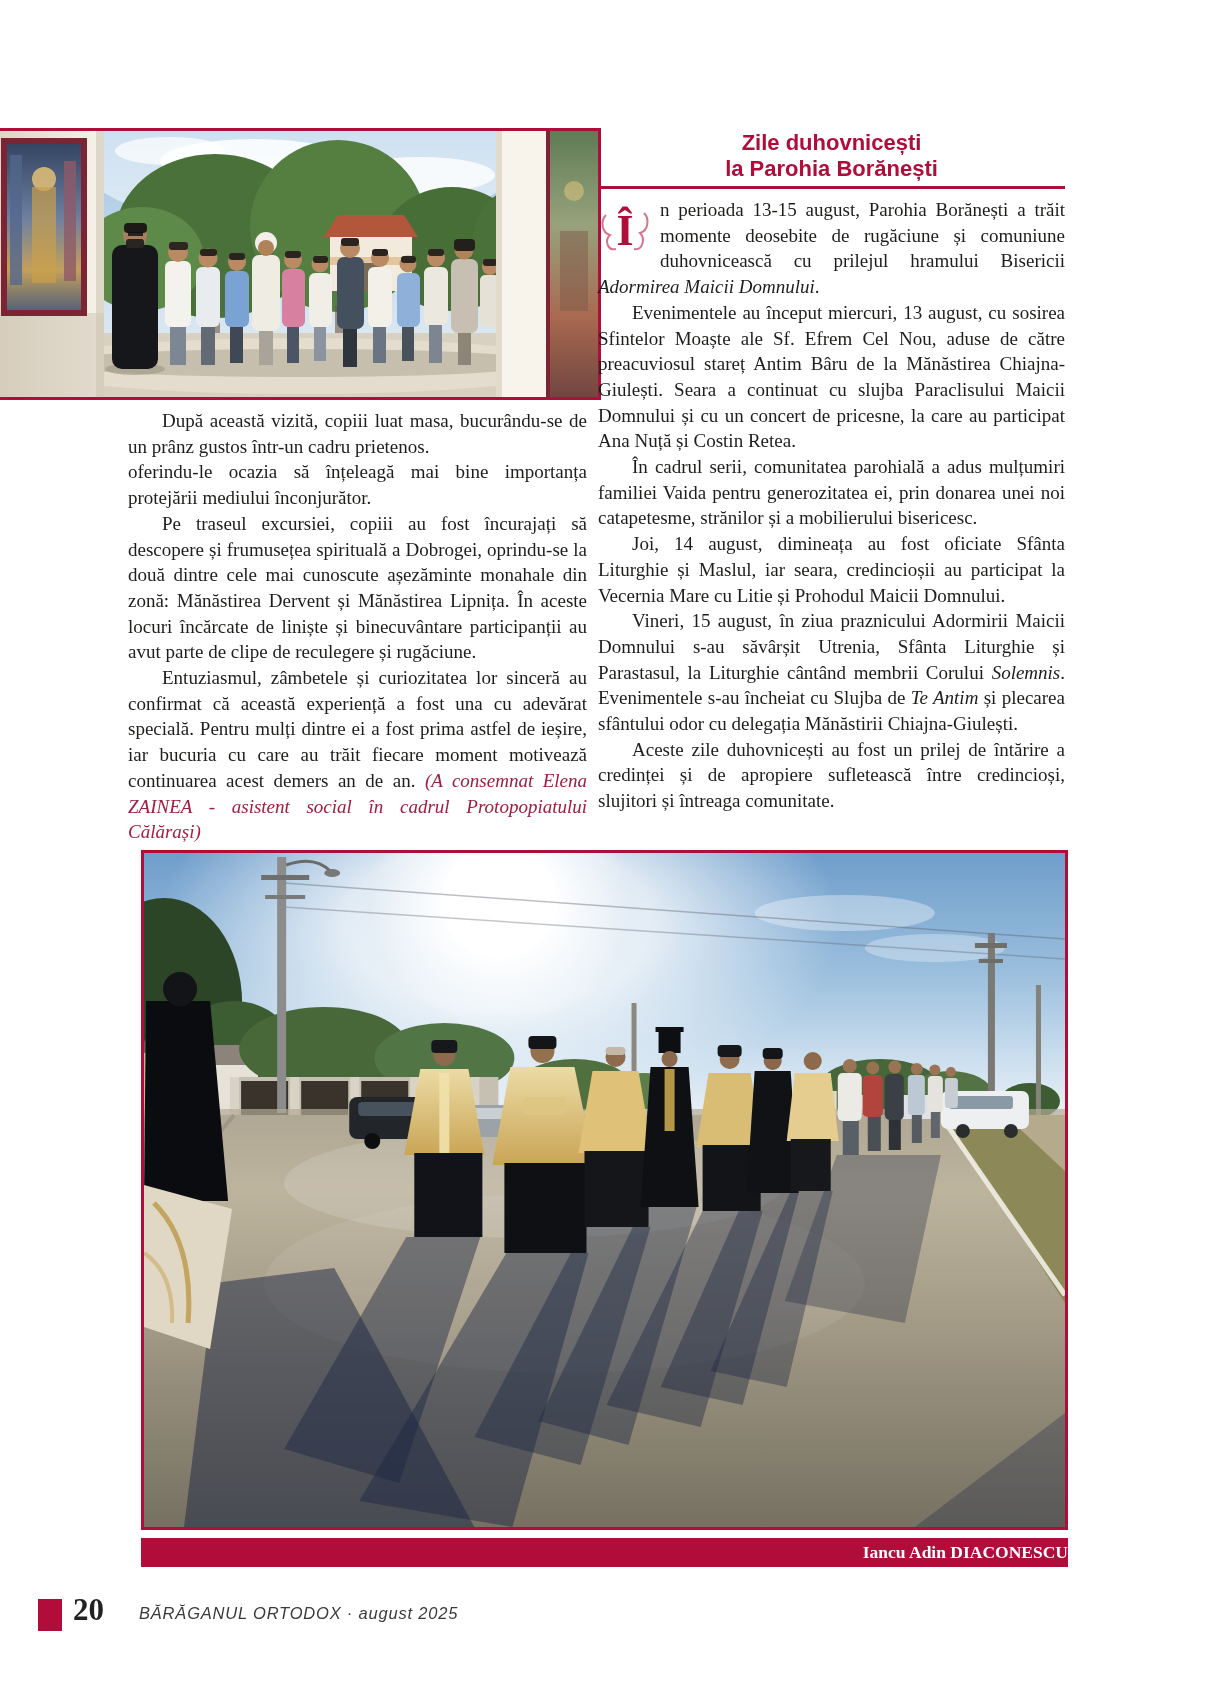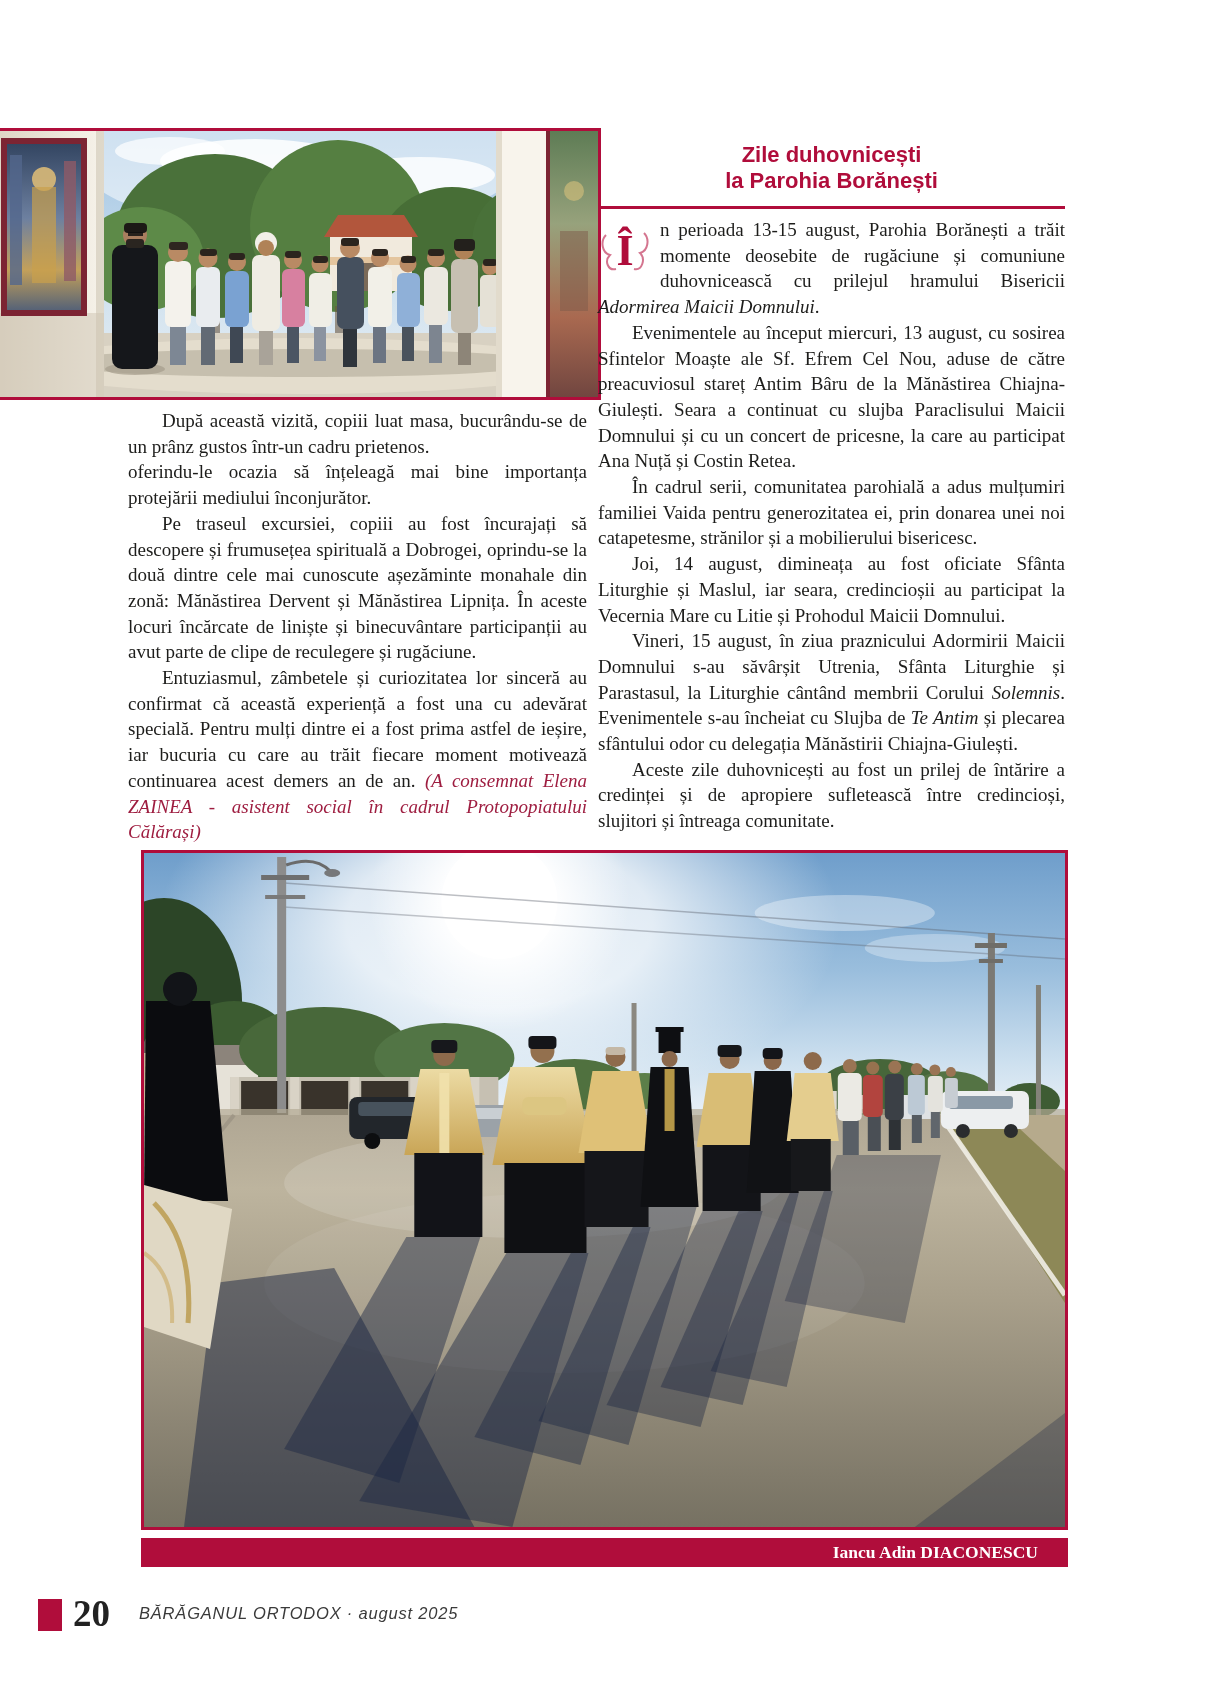--- a/index.html
+++ b/index.html
@@ -19,7 +19,7 @@
 
   .col-left{position:absolute;left:128px;top:408px;width:459px;}
   .col-right{position:absolute;left:598px;top:130px;width:467px;}
-  .title{margin:12px;text-align:center;font-family:"Liberation Sans",sans-serif;
+  .title{margin:0;text-align:center;font-family:"Liberation Sans",sans-serif;
          font-weight:bold;font-size:22px;line-height:26px;color:var(--accent);}
   .rule{height:3px;background:var(--accent);margin:4px 0 8px 0;}
   p.body{margin:0;font-size:19px;line-height:25.7px;text-align:justify;text-indent:34px;}

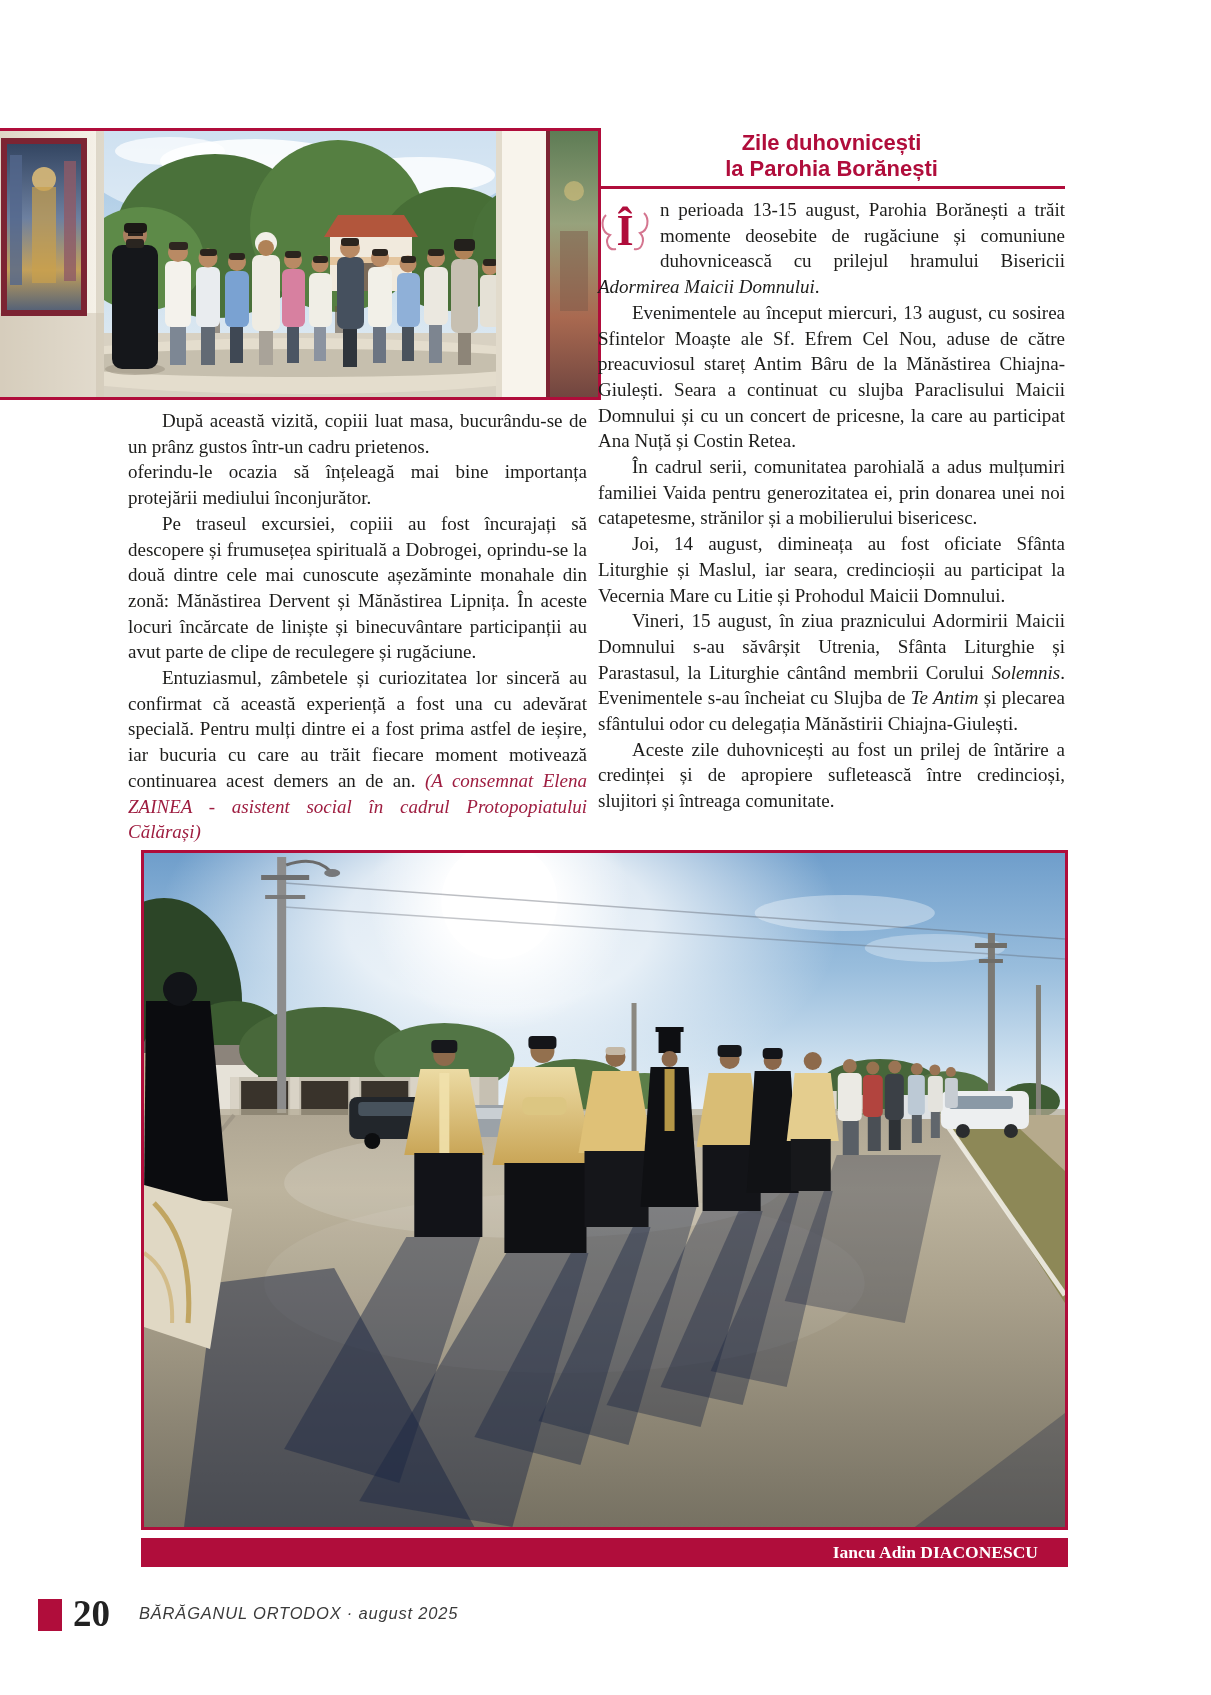--- a/index.html
+++ b/index.html
@@ -15,7 +15,7 @@
               border:3px solid var(--accent);background:#9abedd;}
   .caption-bar{position:absolute;left:141px;top:1538px;width:927px;height:29px;
                background:var(--accent);color:#fff;font-weight:bold;font-size:17.5px;
-               line-height:29px;text-align:right;box-sizing:border-box;padding-right:30px;}
+               line-height:29px;text-align:right;box-sizing:border-box;}
 
   .col-left{position:absolute;left:128px;top:408px;width:459px;}
   .col-right{position:absolute;left:598px;top:130px;width:467px;}

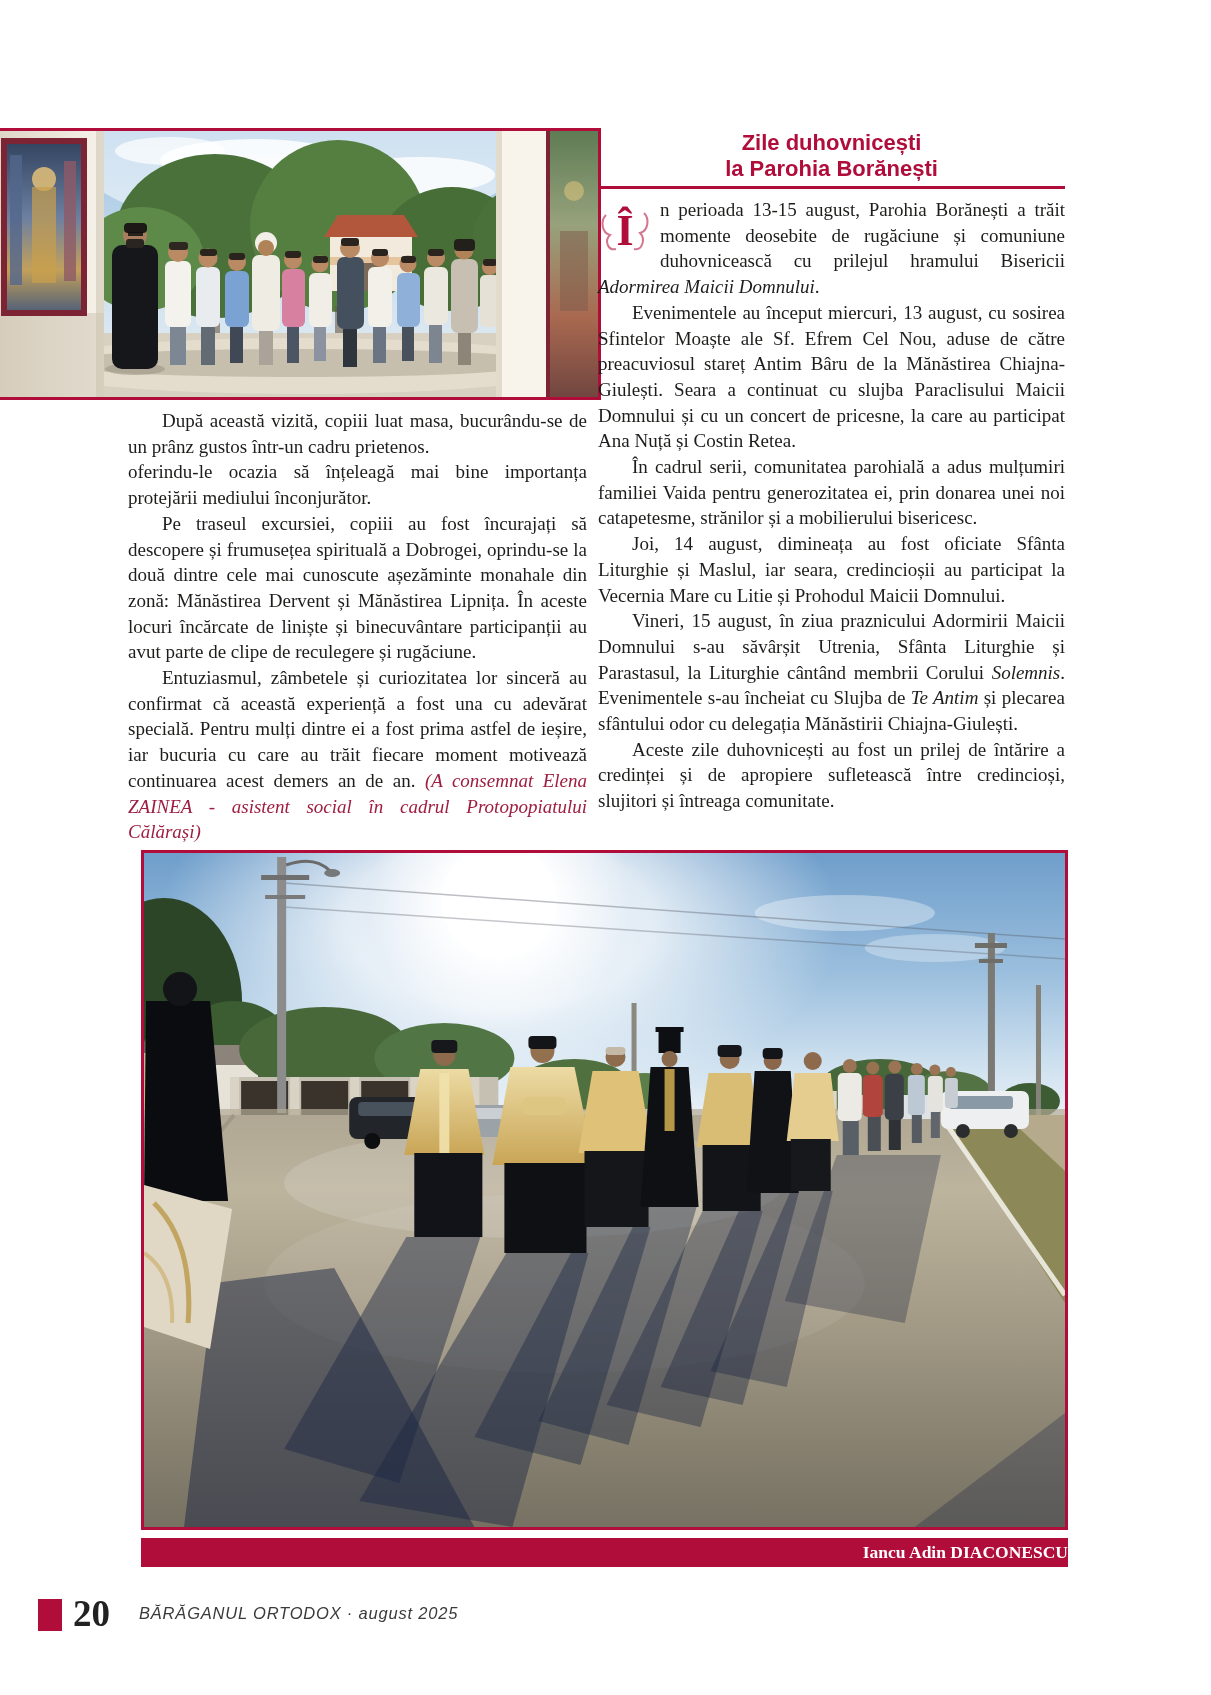--- a/index.html
+++ b/index.html
@@ -29,7 +29,7 @@
   .dropcap{float:left;width:54px;height:56px;margin:4px 8px 0 0;}
 
   .footer-square{position:absolute;left:38px;top:1599px;width:24px;height:32px;background:var(--accent);}
-  .page-number{position:absolute;left:73px;top:1592px;font-weight:bold;font-size:37px;color:#222;}
+  .page-number{position:absolute;left:73px;top:1592px;font-weight:bold;font-size:31px;color:#222;}
   .footer-pub{position:absolute;left:139px;top:1604px;font-family:"Liberation Sans",sans-serif;
               font-size:16.5px;letter-spacing:.8px;color:#3a3a3a;font-style:italic;}
 </style>

